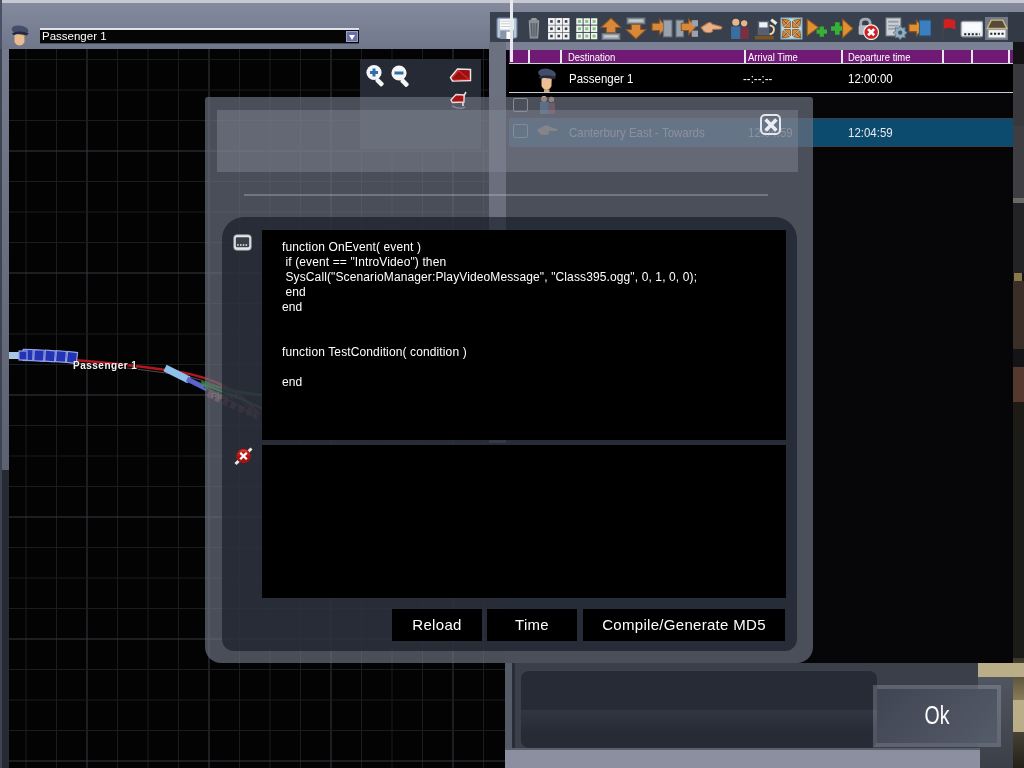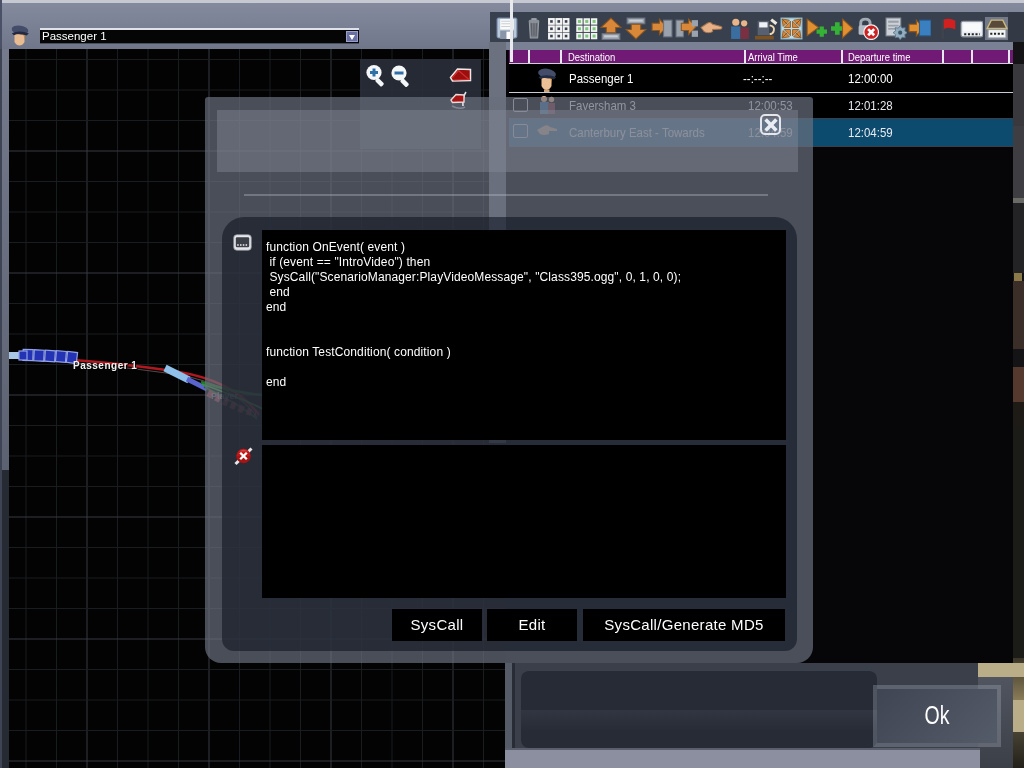--- a/index.html
+++ b/index.html
@@ -304,11 +304,6 @@
   </svg>
   <div class="abs" style="left:509px;top:92px;width:504px;height:1px;background:#c9ccd4;"></div>
 
-  <div class="abs" style="left:509px;top:93px;width:504px;height:25px;background:#000;color:#e8eaf0;font-size:13.5px;">
-    <span class="abs t" style="left:60px;top:5px;">Faversham 3</span>
-    <span class="abs t" style="left:239px;top:5px;">12:00:53</span>
-    <span class="abs t" style="left:339px;top:5px;">12:01:28</span>
-  </div>
   <svg class="abs" style="left:538px;top:94px;" width="20" height="23">
     <rect x="2" y="8" width="9" height="12" fill="#3a6ea0"></rect>
     <circle cx="6" cy="5" r="3" fill="#e8b58a"></circle>

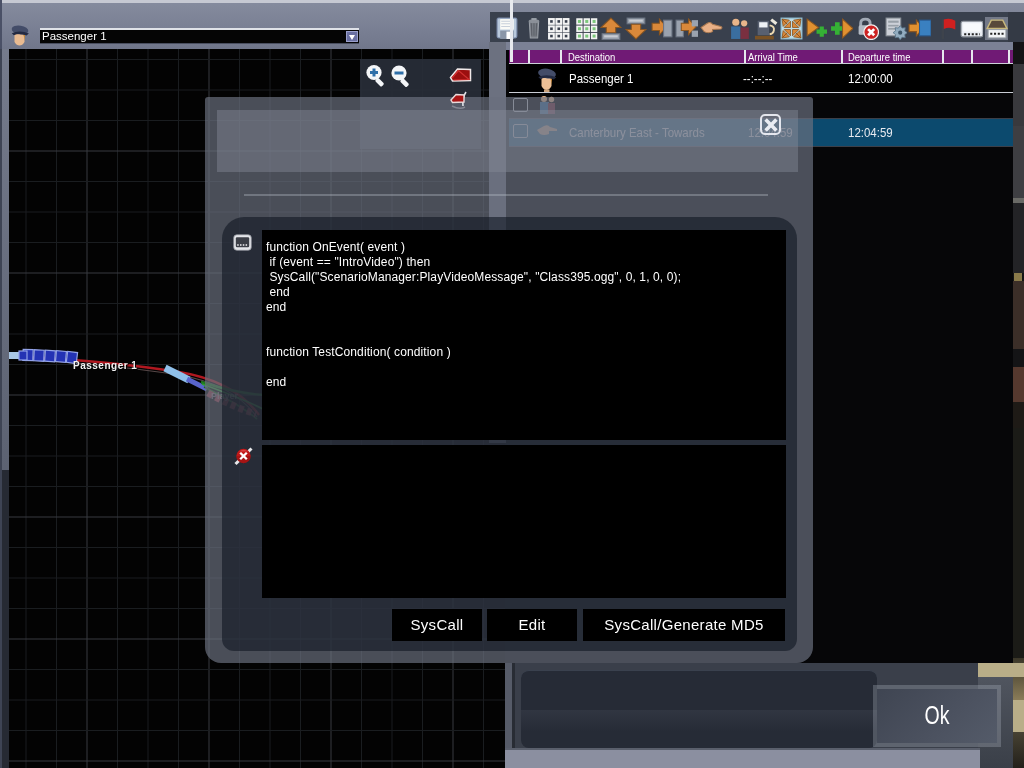--- a/index.html
+++ b/index.html
@@ -351,7 +351,7 @@
 
   <div class="abs" style="left:222px;top:217px;width:575px;height:434px;background:rgba(18,24,36,0.62);border-radius:22px 22px 12px 12px;"></div>
 
-  <div class="abs" style="left:262px;top:230px;width:524px;height:210px;background:#000;color:#fff;font-size:12px;letter-spacing:0.12px;line-height:15px;padding:10px 0 0 4px;white-space:pre;">function OnEvent( event )
+  <div class="abs" style="left:262px;top:230px;width:524px;height:210px;background:#000;color:#fff;font-size:12px;letter-spacing:0.12px;line-height:15px;padding:10px 0 0 20px;white-space:pre;">function OnEvent( event )
  if (event == "IntroVideo") then
  SysCall("ScenarioManager:PlayVideoMessage", "Class395.ogg", 0, 1, 0, 0);
  end

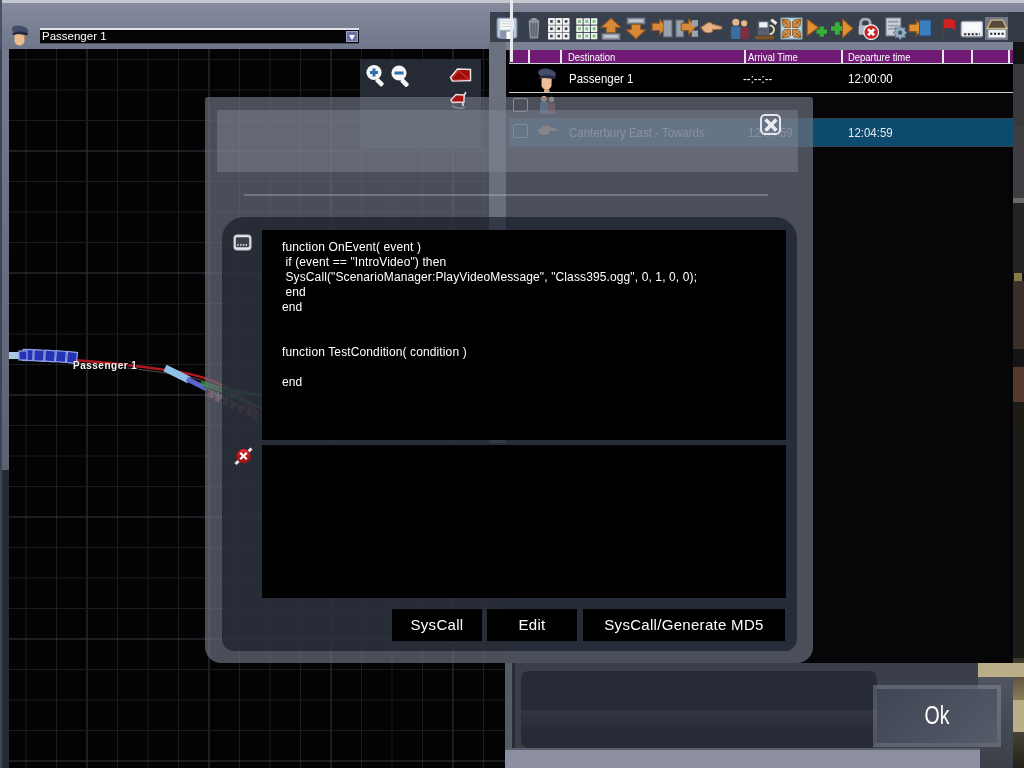--- a/index.html
+++ b/index.html
@@ -378,7 +378,7 @@
     <path d="M 7.2 7.7 L 13.8 14.3 M 13.8 7.7 L 7.2 14.3" stroke="#fff" stroke-width="2.3"></path>
   </svg>
 
-  <div class="abs dlgbtn" style="left:392px;top:609px;width:90px;height:32px;">SysCall</div>
+  <div class="abs dlgbtn" style="left:392px;top:609px;width:90px;height:32px;">Reload</div>
   <div class="abs dlgbtn" style="left:487px;top:609px;width:90px;height:32px;">Edit</div>
   <div class="abs dlgbtn" style="left:583px;top:609px;width:202px;height:32px;">SysCall/Generate MD5</div>
 

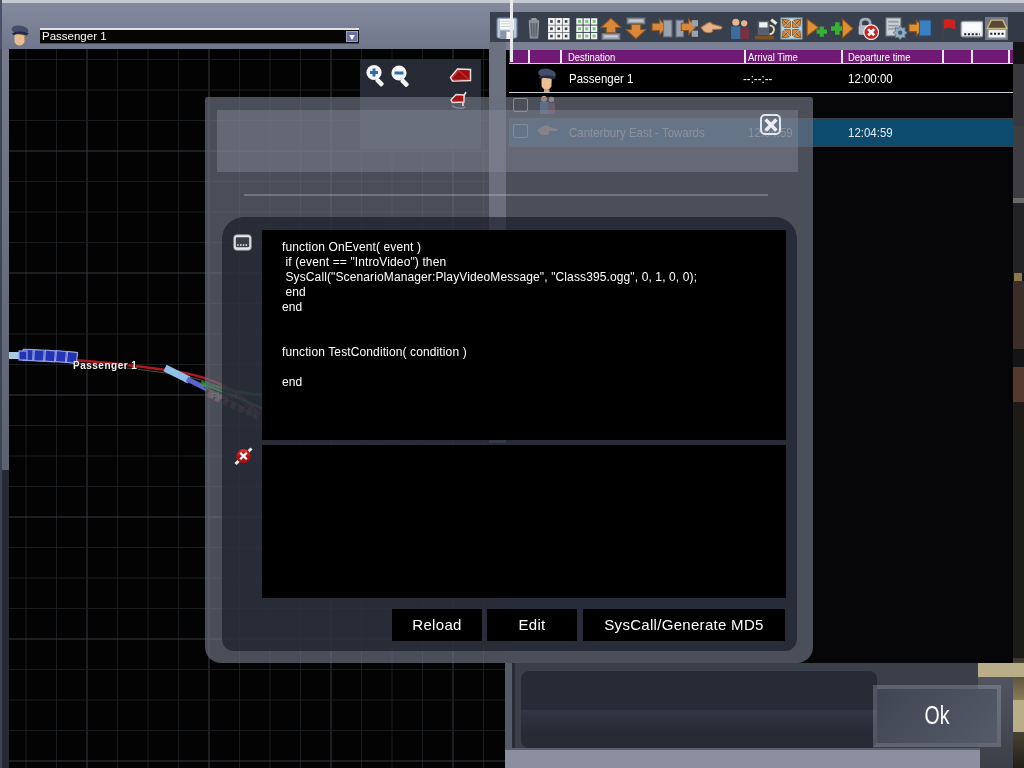--- a/index.html
+++ b/index.html
@@ -379,7 +379,7 @@
   </svg>
 
   <div class="abs dlgbtn" style="left:392px;top:609px;width:90px;height:32px;">Reload</div>
-  <div class="abs dlgbtn" style="left:487px;top:609px;width:90px;height:32px;">Edit</div>
+  <div class="abs dlgbtn" style="left:487px;top:609px;width:90px;height:32px;">Time</div>
   <div class="abs dlgbtn" style="left:583px;top:609px;width:202px;height:32px;">SysCall/Generate MD5</div>
 
   <svg class="abs" style="left:448px;top:90px;" width="26" height="24">

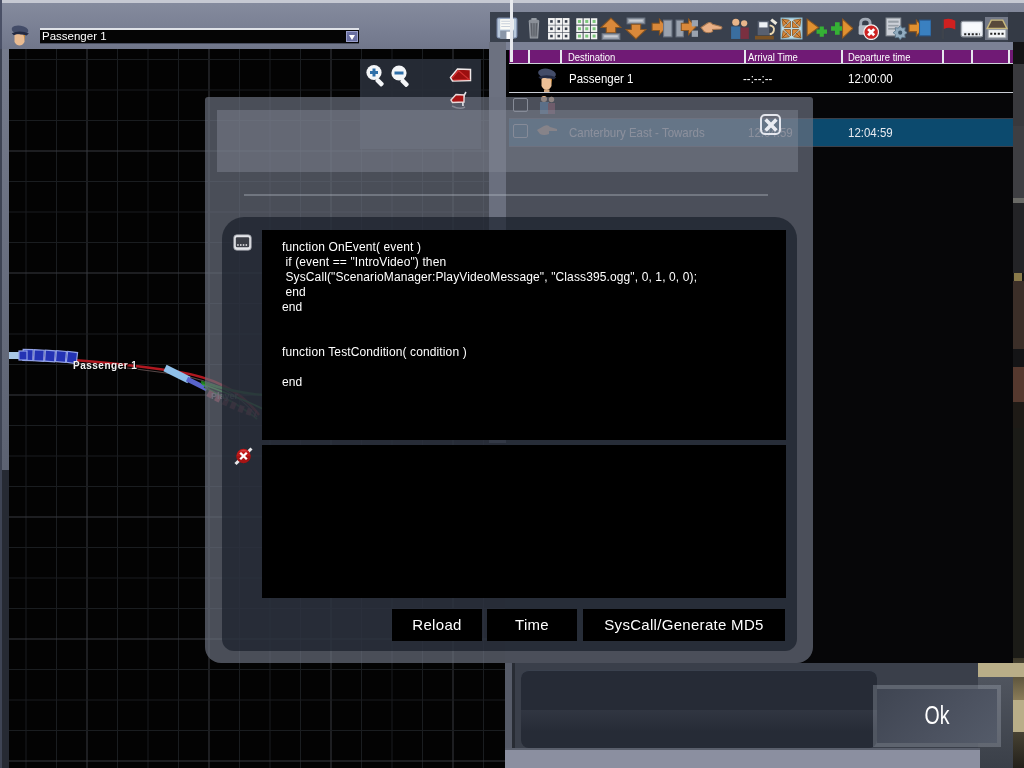--- a/index.html
+++ b/index.html
@@ -380,7 +380,7 @@
 
   <div class="abs dlgbtn" style="left:392px;top:609px;width:90px;height:32px;">Reload</div>
   <div class="abs dlgbtn" style="left:487px;top:609px;width:90px;height:32px;">Time</div>
-  <div class="abs dlgbtn" style="left:583px;top:609px;width:202px;height:32px;">SysCall/Generate MD5</div>
+  <div class="abs dlgbtn" style="left:583px;top:609px;width:202px;height:32px;">Compile/Generate MD5</div>
 
   <svg class="abs" style="left:448px;top:90px;" width="26" height="24">
     <path d="M 18 2 Q 14 8 15 16" stroke="#e0e2e8" stroke-width="1.6" fill="none"></path>

